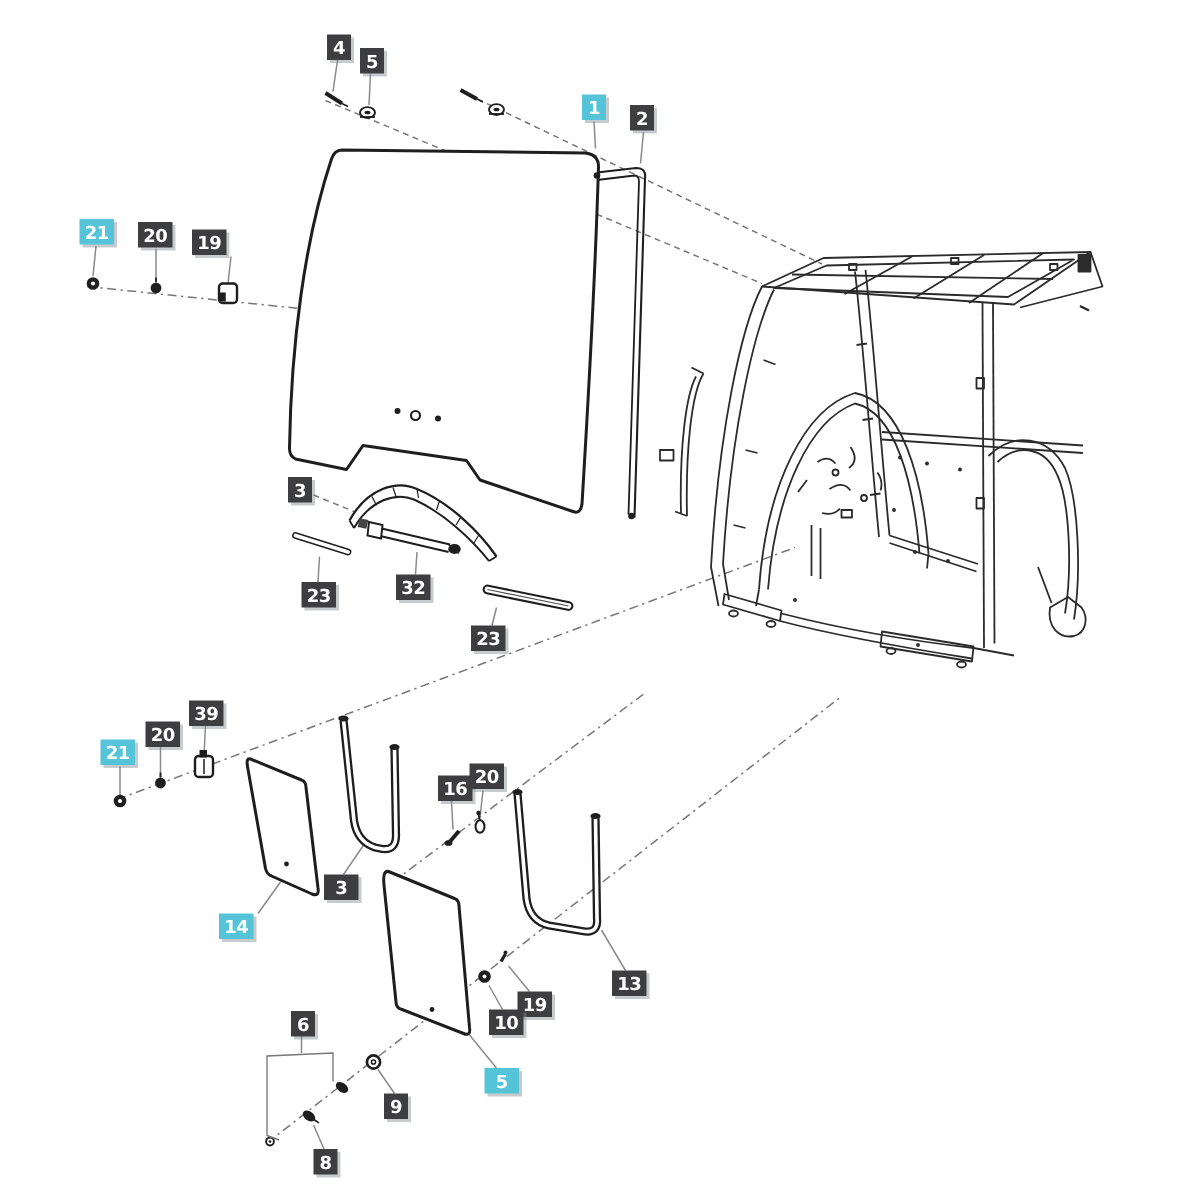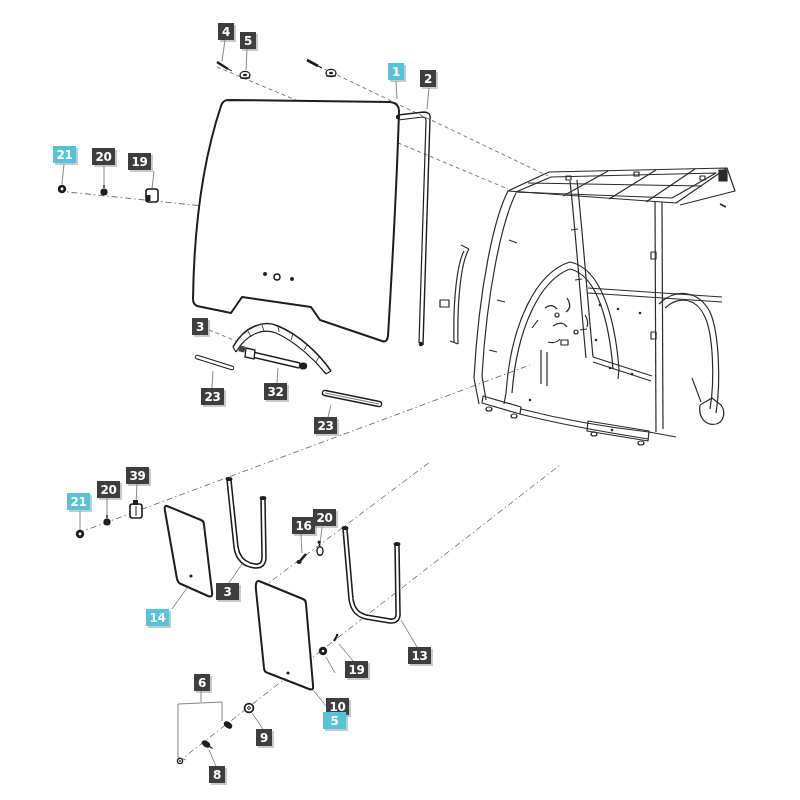--- a/index.html
+++ b/index.html
@@ -323,7 +323,7 @@
 <div class="label w2 hl" style="left:146px;top:609px">14</div>
 <div class="label w2" style="left:408px;top:647px">13</div>
 <div class="label w2" style="left:345px;top:661px">19</div>
-<div class="label w2" style="left:326px;top:698px">10</div>
+<div class="label w2" style="left:326px;top:673px">10</div>
 <div class="label w2 hl" style="left:323px;top:712px">5</div>
 <div class="label w1" style="left:194px;top:674px">6</div>
 <div class="label w1" style="left:256px;top:729px">9</div>

